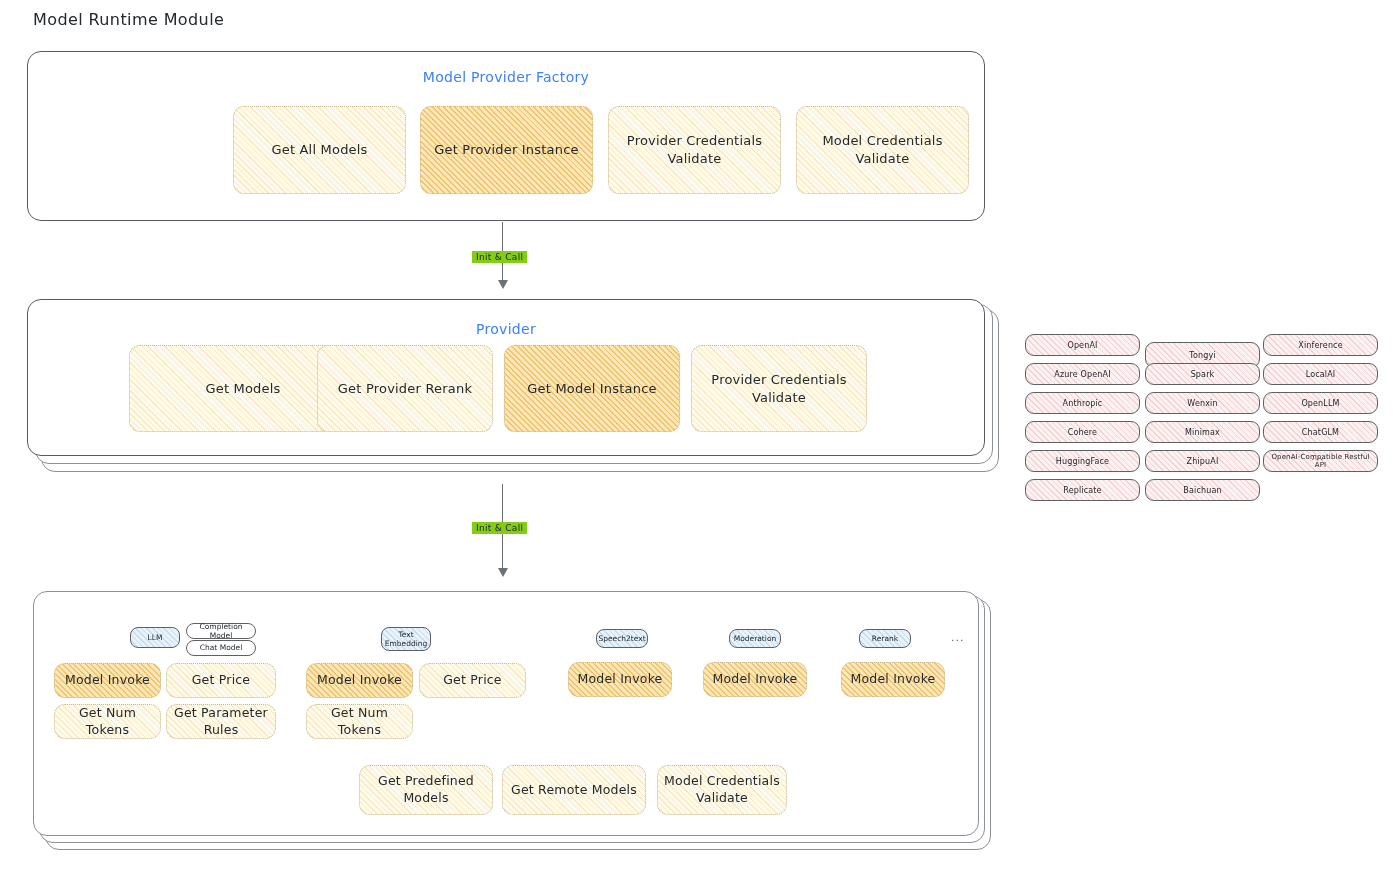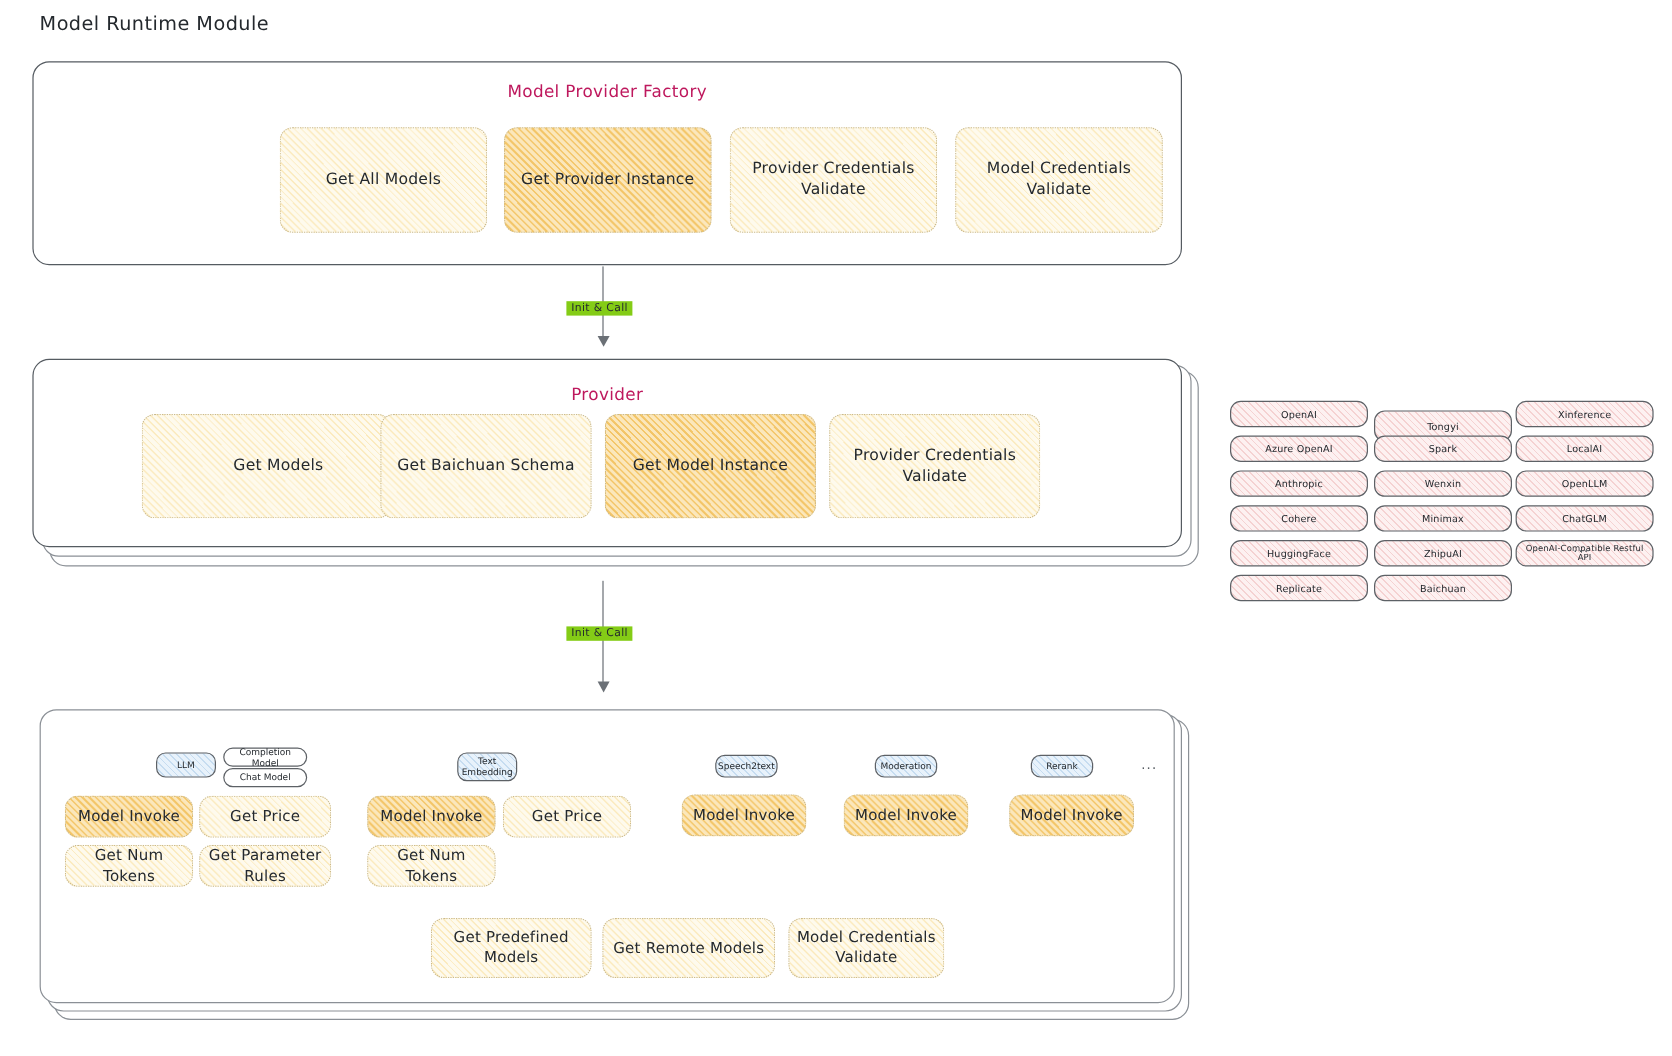--- a/index.html
+++ b/index.html
@@ -44,7 +44,7 @@
   }
   .grp-title{
     position:absolute;left:0;right:0;text-align:center;font-size:14px;
-    color:#be185d;letter-spacing:.3px;
+    color:#3b82f6;letter-spacing:.3px;
   }
 
   

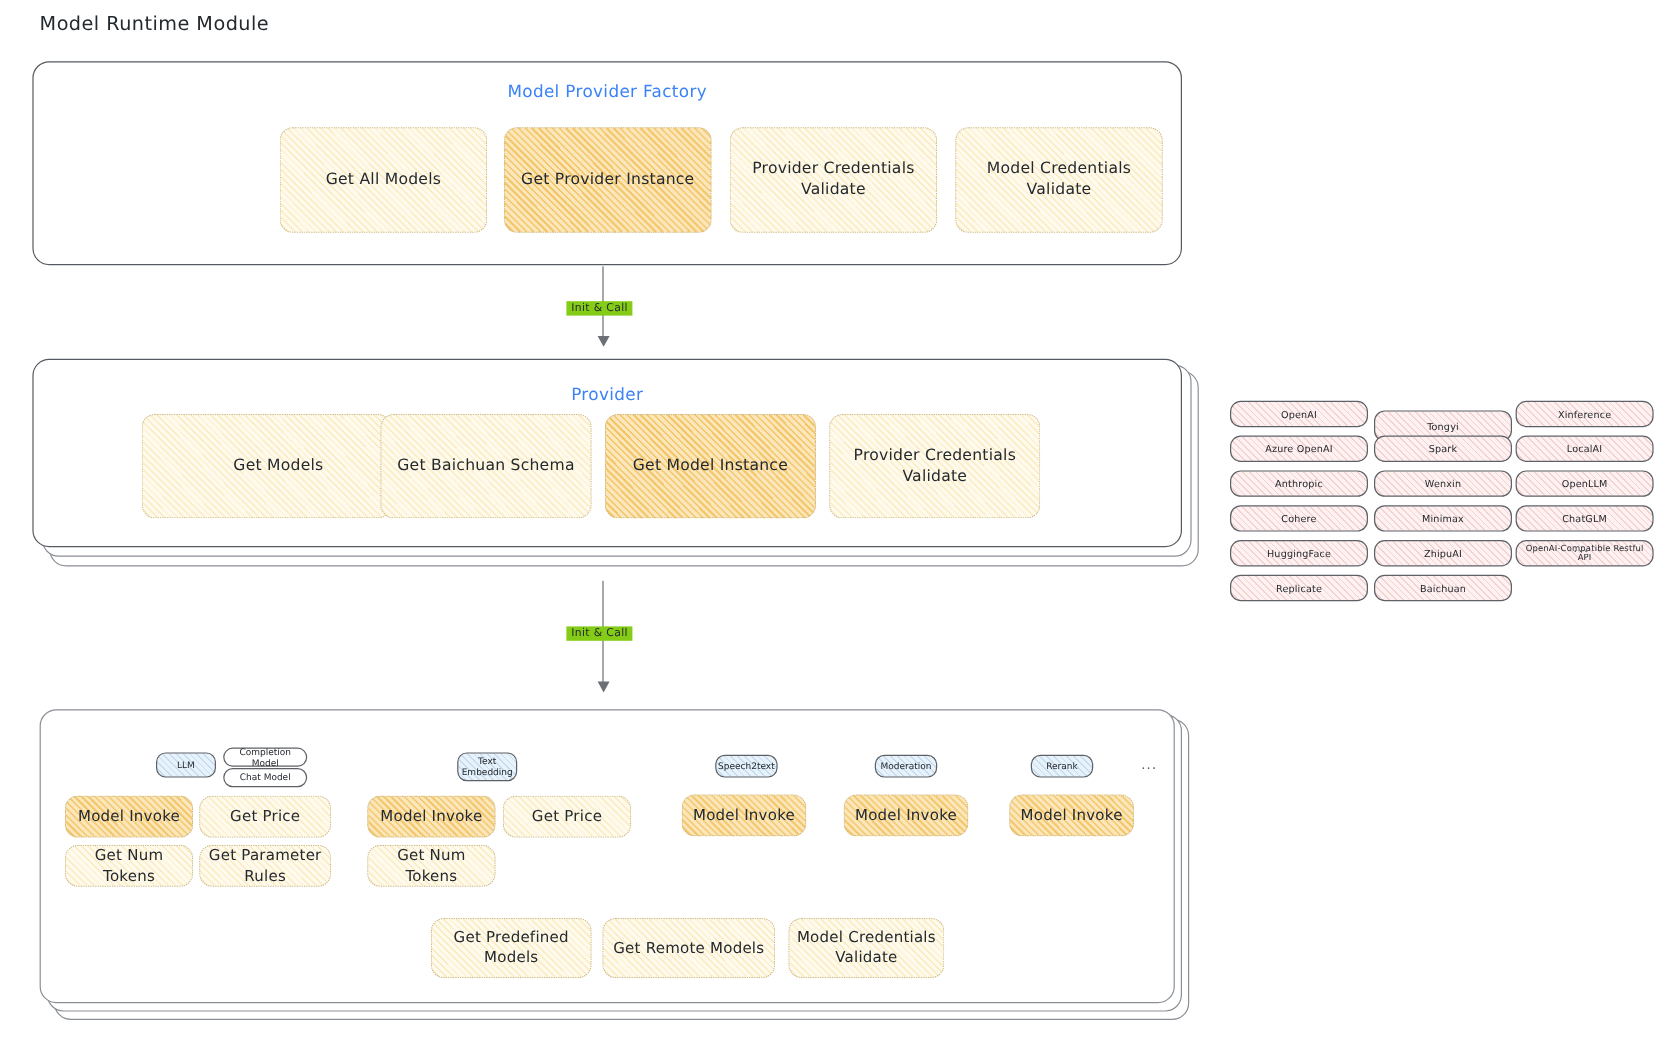--- a/index.html
+++ b/index.html
@@ -134,7 +134,7 @@
     <div class="grp-title" style="top:21px;">Provider</div>
   </div>
 
-  <div class="node hatch-cream" style="left:118px;top:345px;width:208px;height:87px;padding-left:26px;">
+  <div class="node hatch-cream" style="left:129px;top:345px;width:208px;height:87px;padding-left:26px;">
     <span>Get Models</span>
   </div>
   <div class="node hatch-cream" style="left:317px;top:345px;width:176px;height:87px;">

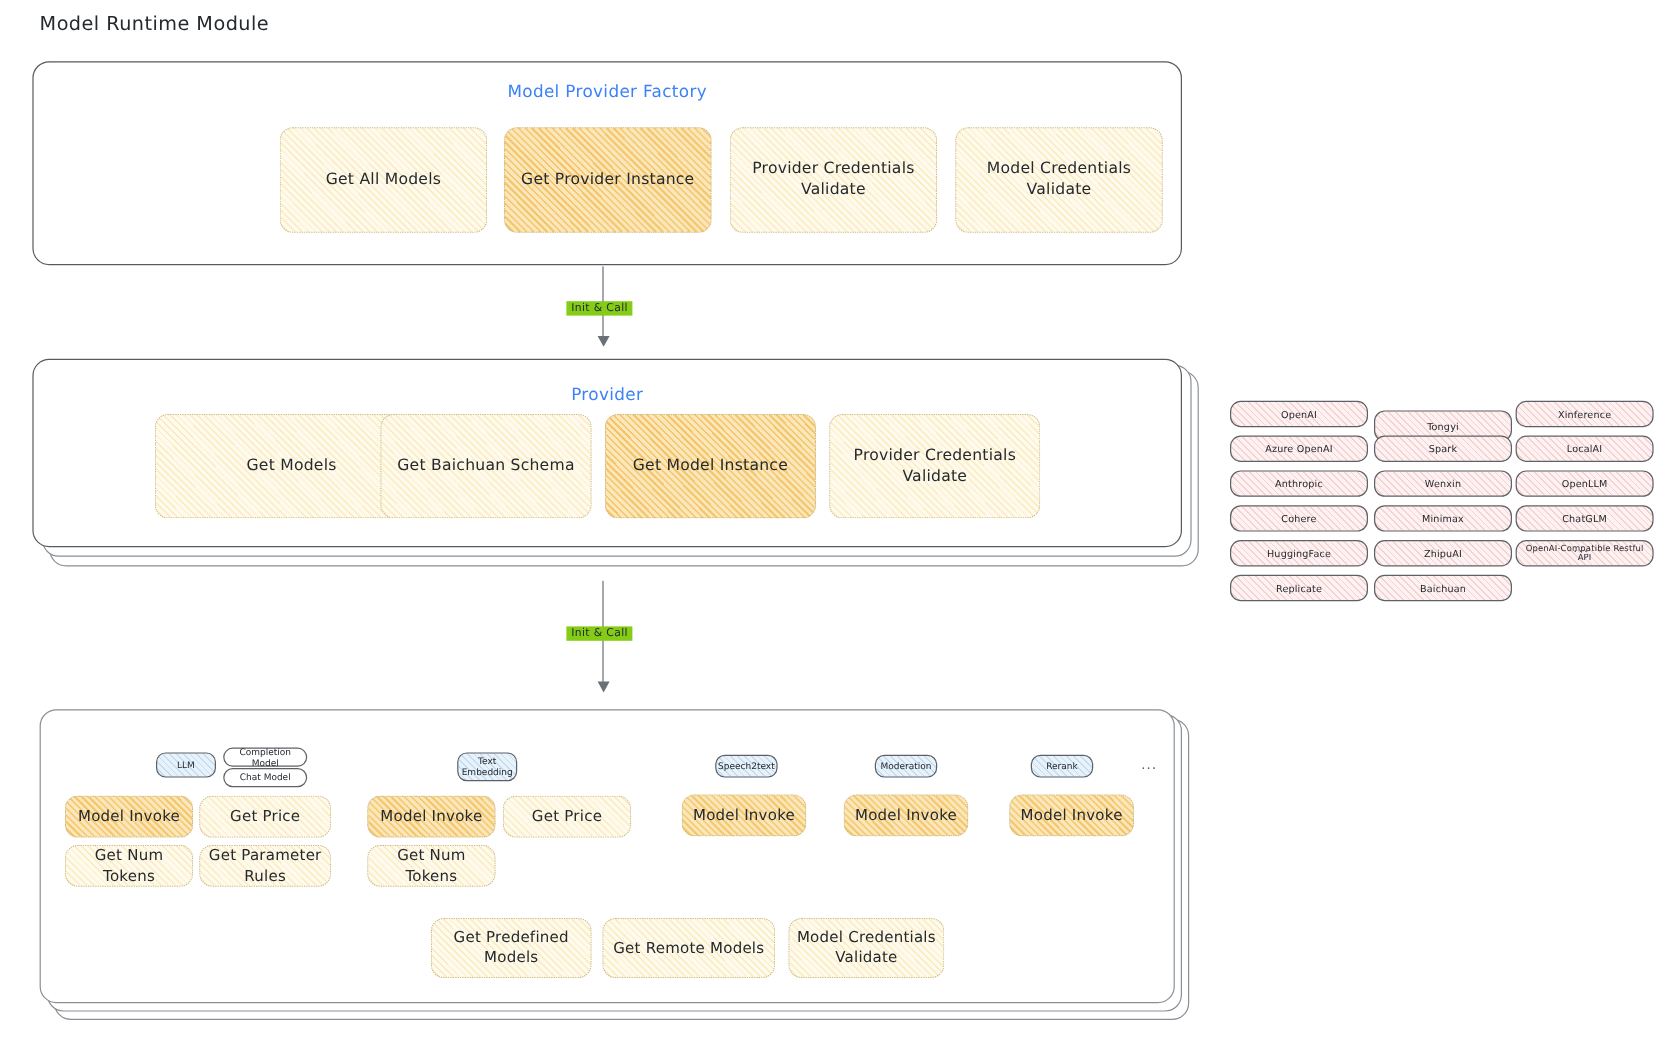--- a/index.html
+++ b/index.html
@@ -138,7 +138,7 @@
     <span>Get Models</span>
   </div>
   <div class="node hatch-cream" style="left:317px;top:345px;width:176px;height:87px;">
-    <span>Get Baichuan Schema</span>
+    <span>Get Provider Rerank</span>
   </div>
   <div class="node hatch-amber" style="left:504px;top:345px;width:176px;height:87px;">
     <span>Get Model Instance</span>

